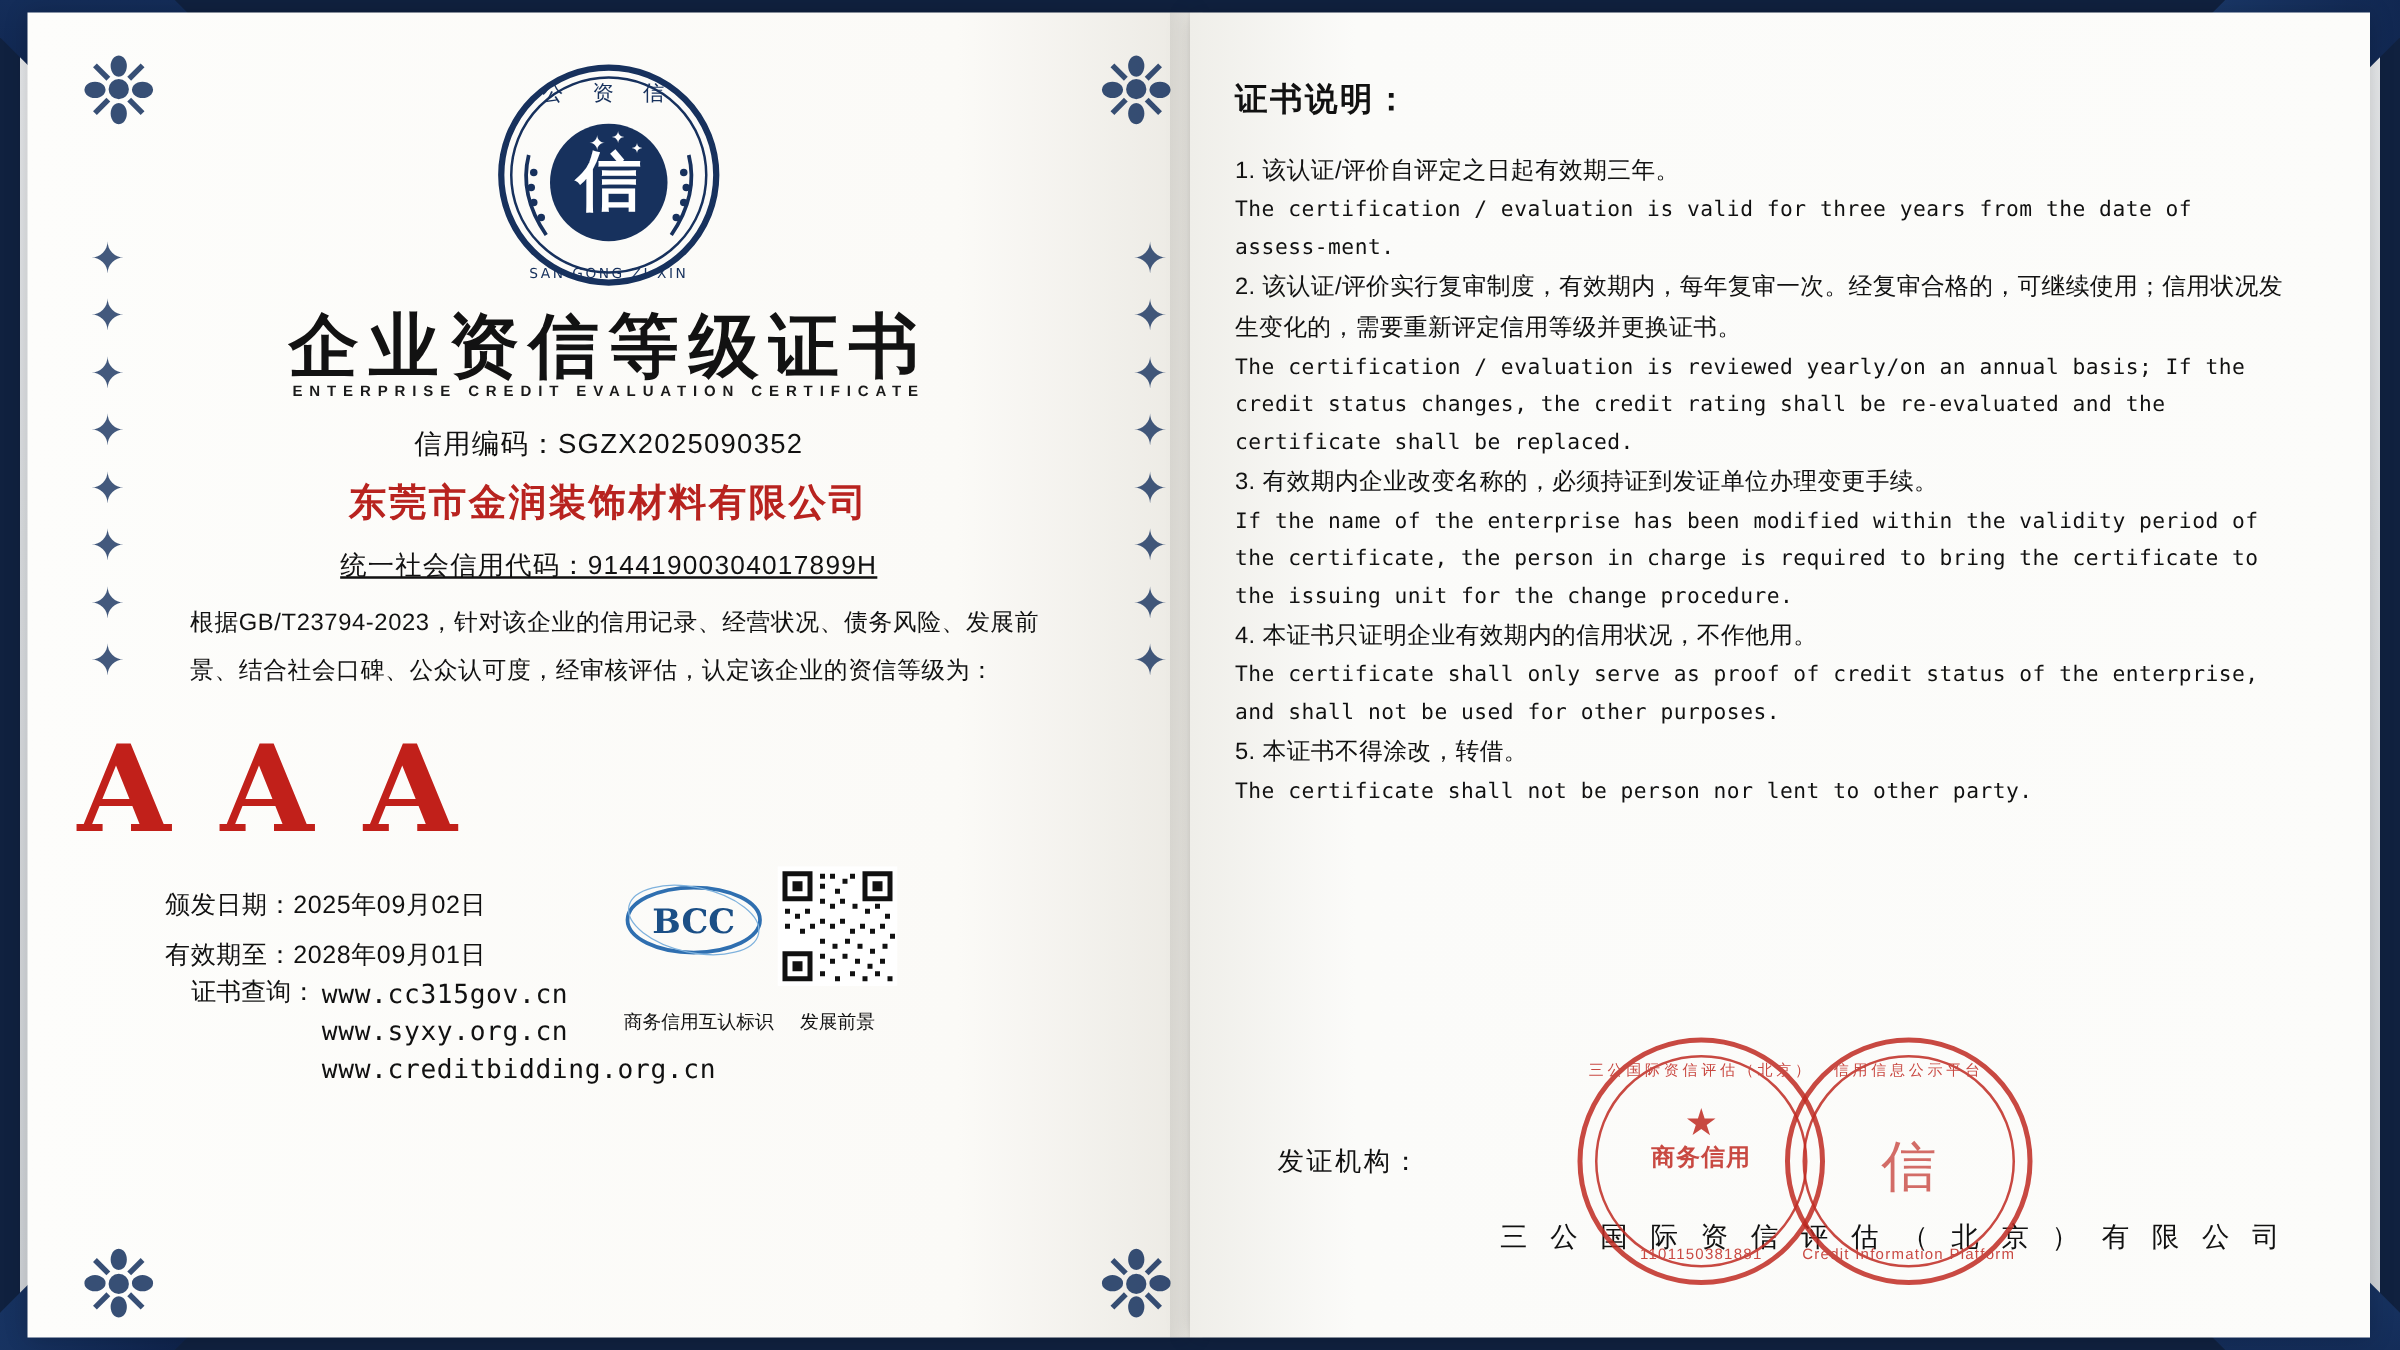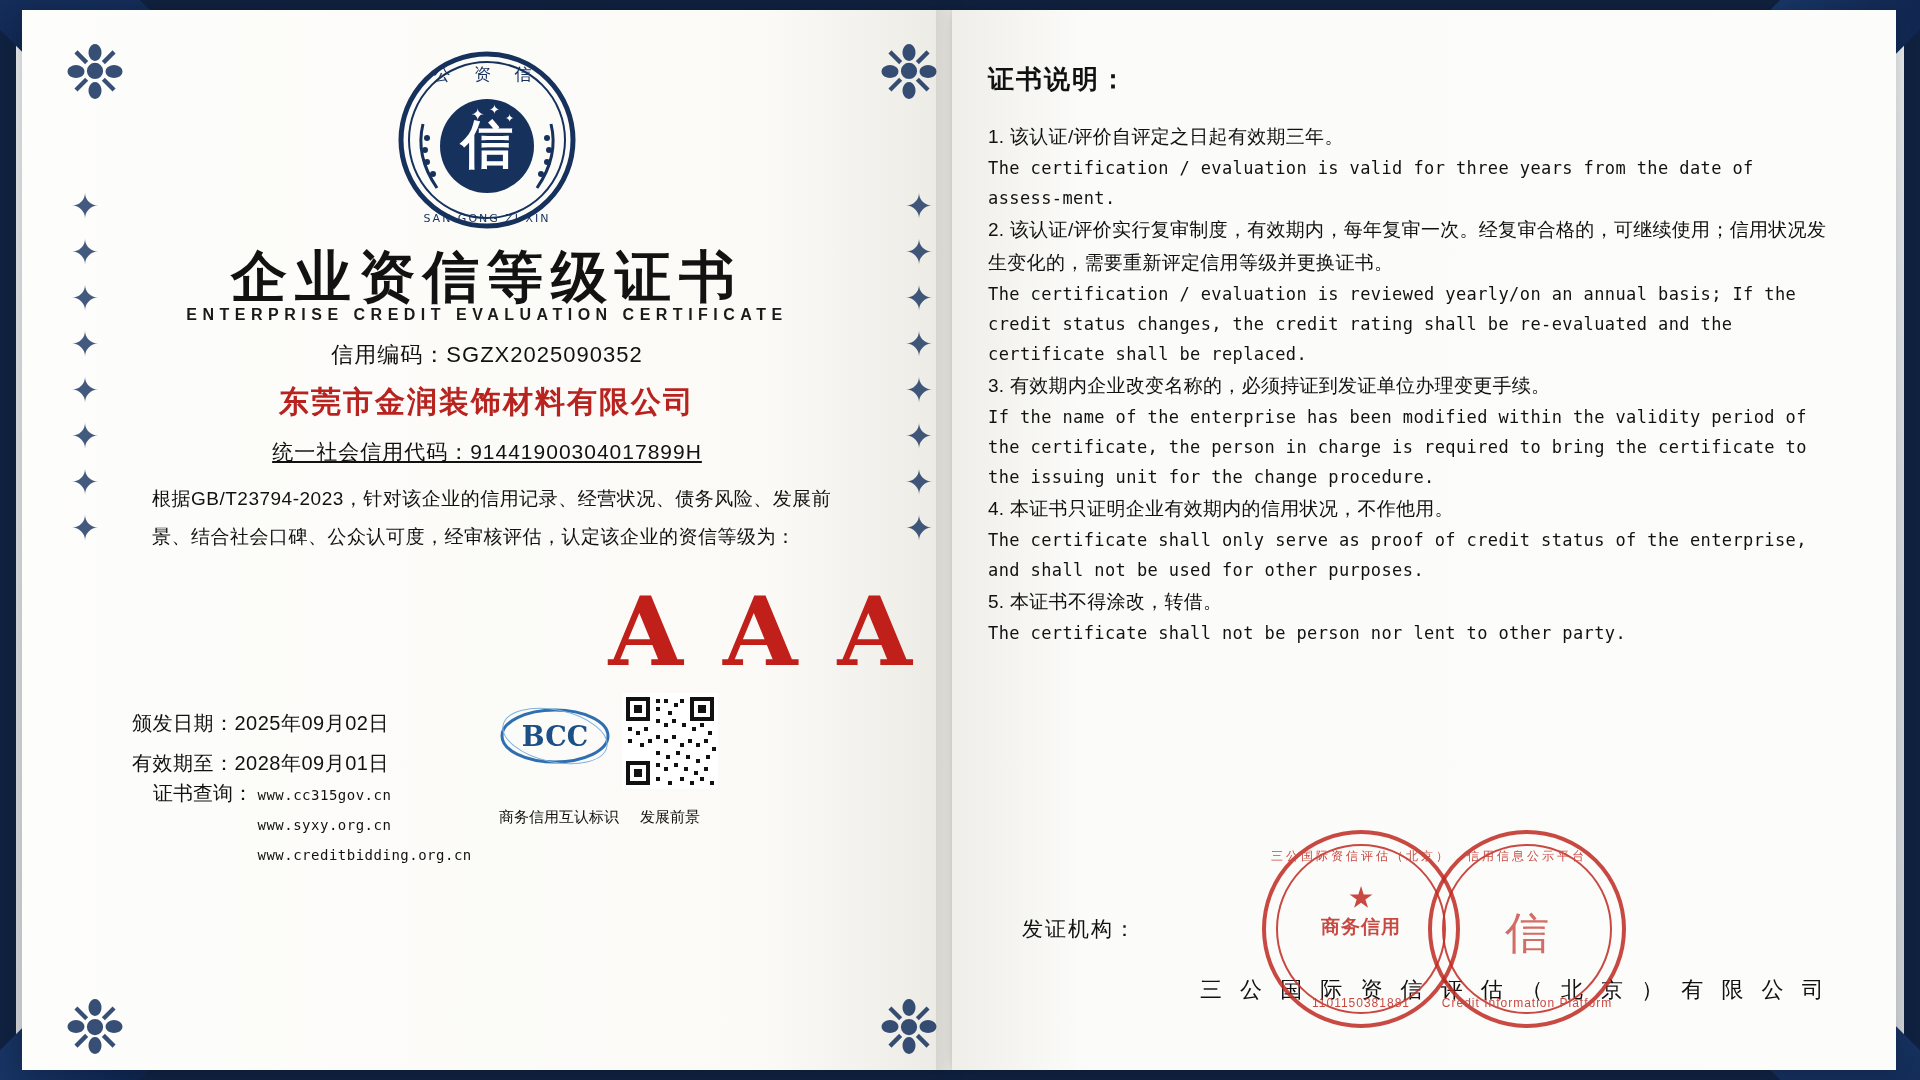--- a/index.html
+++ b/index.html
@@ -77,7 +77,7 @@
   }
   #title-en{
     position:absolute;left:0;right:0;top:296px;text-align:center;
-    font-size:16px;letter-spacing:5.5px;color:#1a1a1a;font-weight:bold;
+    font-size:12px;letter-spacing:5.5px;color:#1a1a1a;font-weight:bold;
   }
   #credit-code-line{
     position:absolute;left:0;right:0;top:330px;text-align:center;

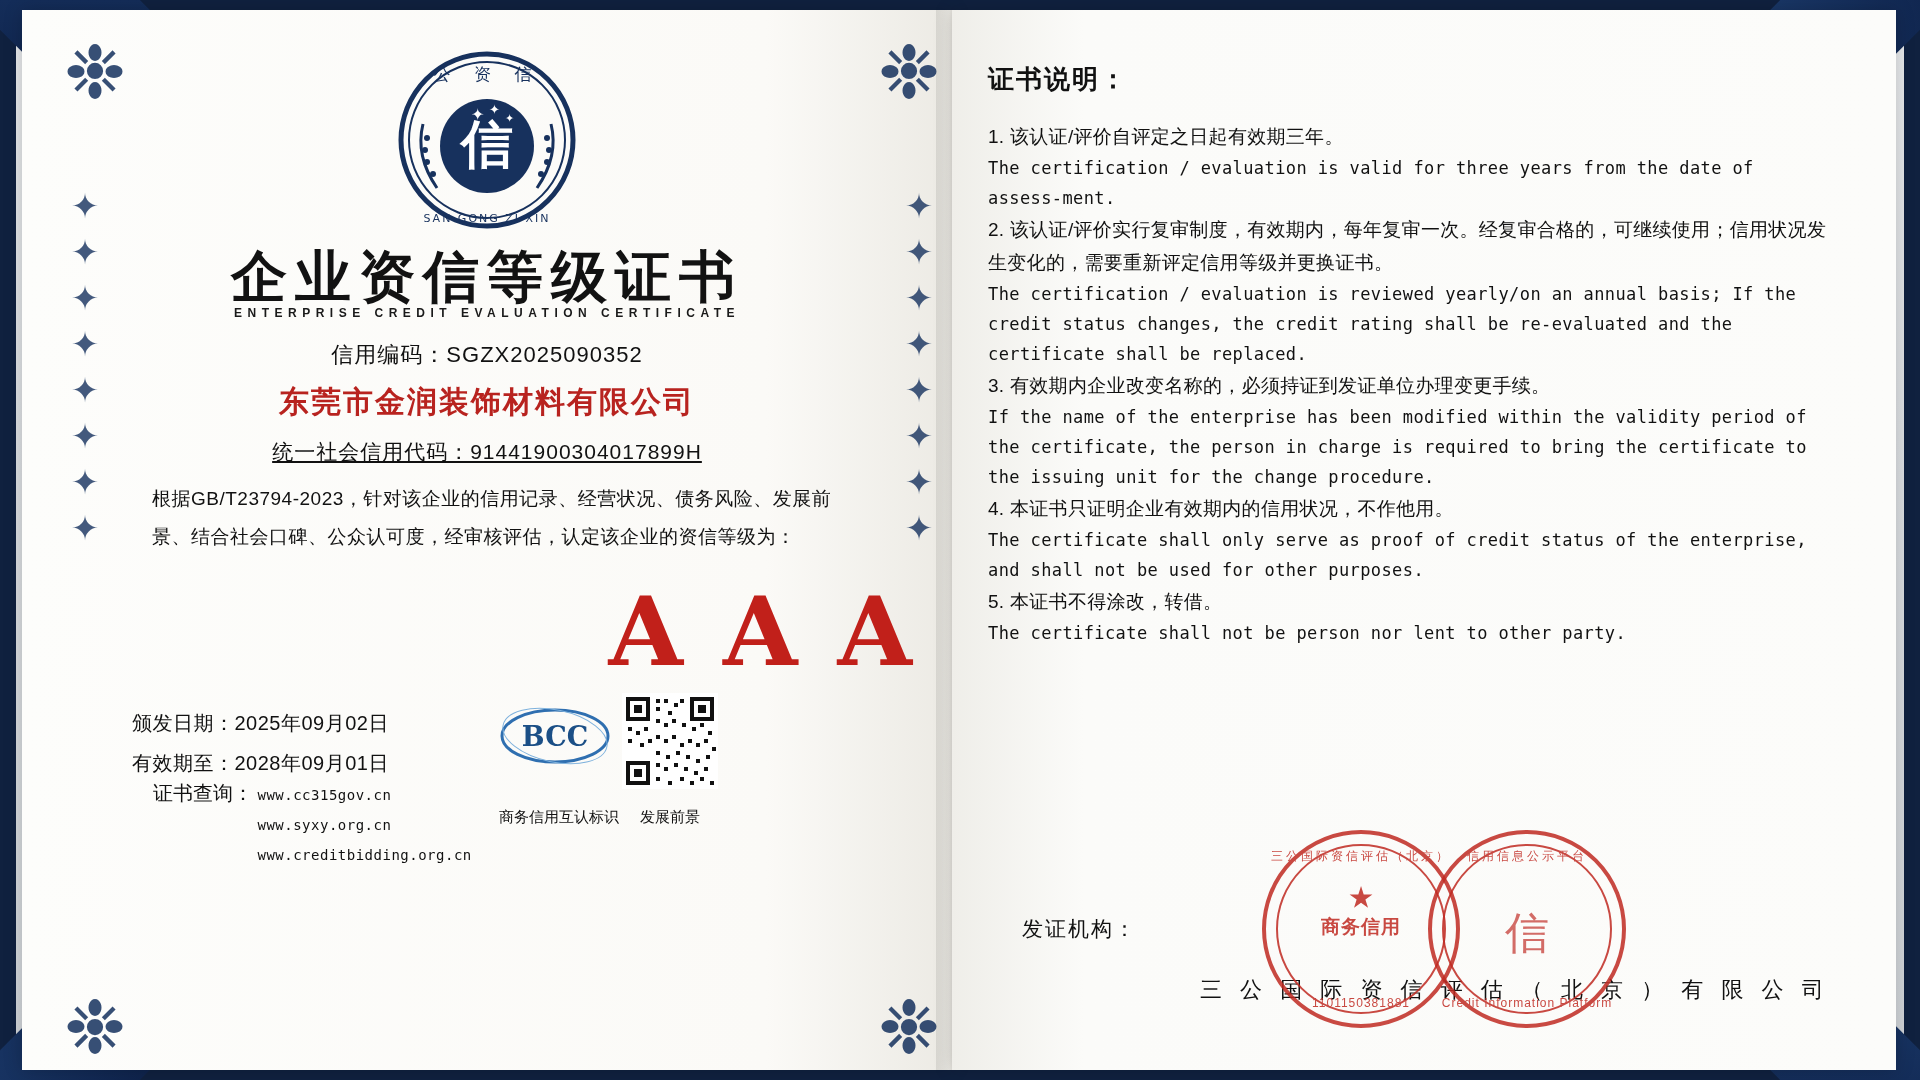--- a/index.html
+++ b/index.html
@@ -97,7 +97,7 @@
     letter-spacing:.5px;
   }
   #grade{
-    position:absolute;left:0;right:0;top:565px;text-align:right;
+    position:absolute;left:0;right:0;top:565px;text-align:left;
     font-family:"DejaVu Serif", serif;
     font-size:96px;font-weight:bold;color:#c1201a;letter-spacing:40px;
     text-indent:40px;

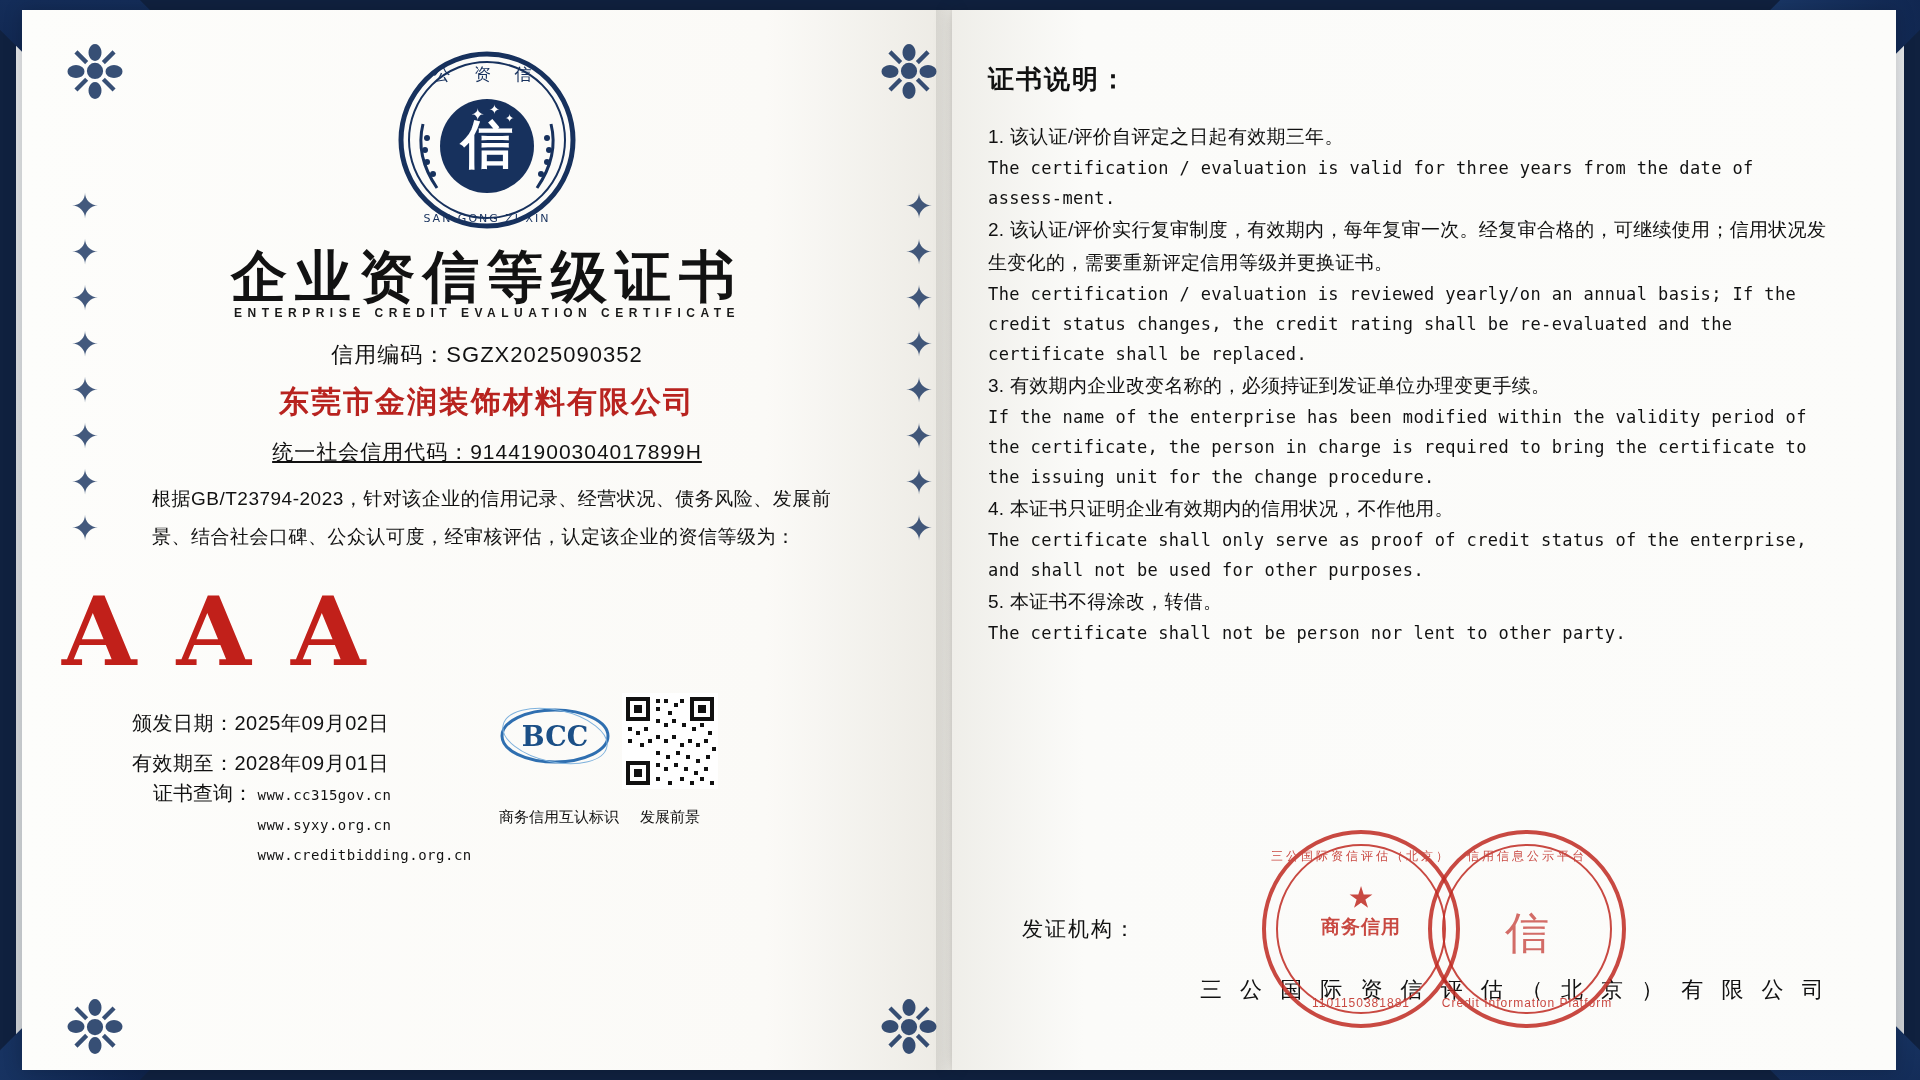--- a/index.html
+++ b/index.html
@@ -109,7 +109,7 @@
   .info-label{display:inline-block;}
   #query-block{position:absolute;left:110px;top:770px;width:430px;margin-left:21px;}
   .query-head{font-size:20px;color:#111;}
-  .query-url{font-size:14px;color:#111;letter-spacing:.5px;line-height:30px;
+  .query-url{font-size:21px;color:#111;letter-spacing:.5px;line-height:30px;
              font-family:"DejaVu Sans Mono", monospace;}
 
   

